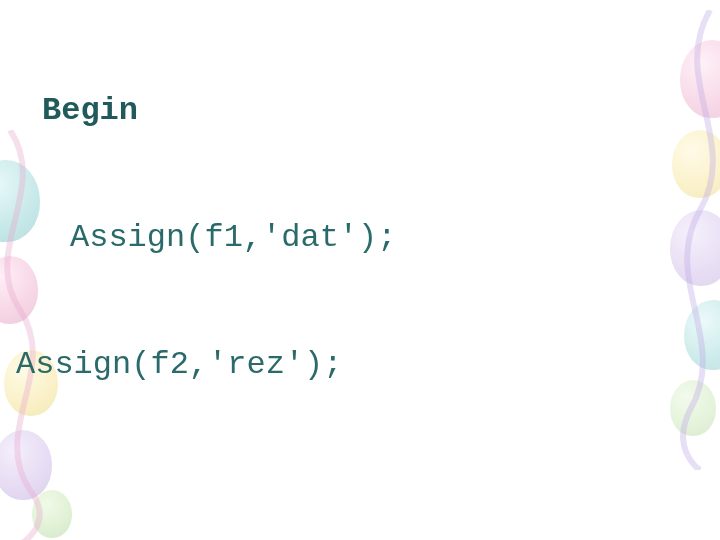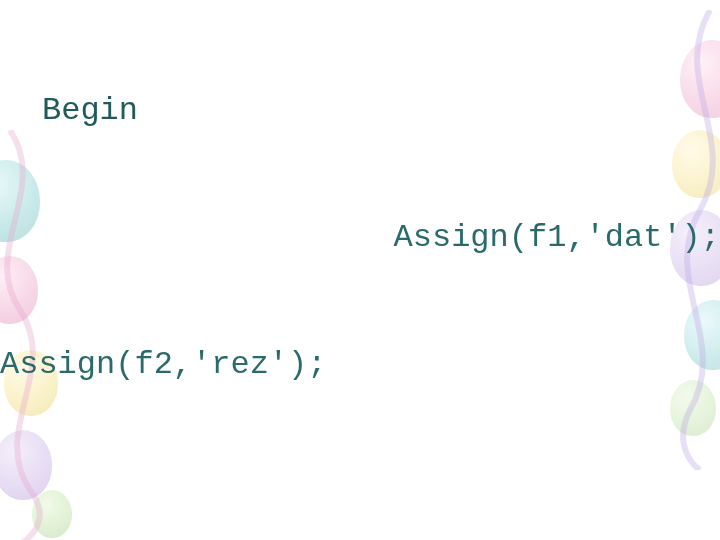--- a/index.html
+++ b/index.html
@@ -45,7 +45,7 @@
   .line { display: block; }
   .indent1 { padding-left: 42px; }
   .indent2 { padding-left: 70px; text-align: right; }
-  .kw { font-weight: normal; color: #215a5a; }
+  .kw { font-weight: bold; color: #215a5a; }
 </style>
 </head>
 <body>

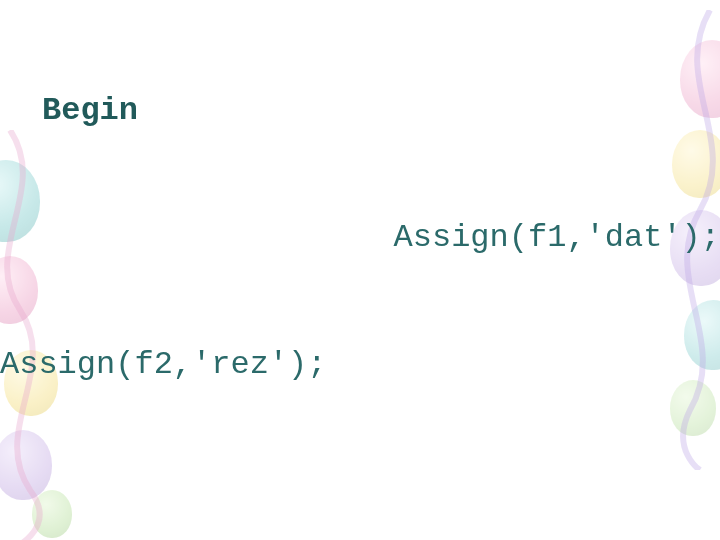--- a/index.html
+++ b/index.html
@@ -44,7 +44,7 @@
   }
   .line { display: block; }
   .indent1 { padding-left: 42px; }
-  .indent2 { padding-left: 70px; text-align: right; }
+  .indent2 { padding-left: 70px; }
   .kw { font-weight: bold; color: #215a5a; }
 </style>
 </head>

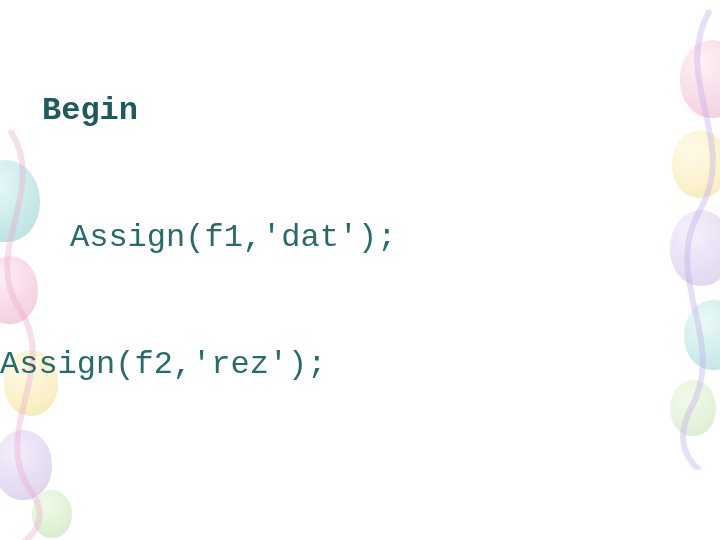--- a/index.html
+++ b/index.html
@@ -42,7 +42,7 @@
     padding: 6px 0 0 0;
     white-space: pre;
   }
-  .line { display: block; }
+  .line { display: block; padding-left: 16px; }
   .indent1 { padding-left: 42px; }
   .indent2 { padding-left: 70px; }
   .kw { font-weight: bold; color: #215a5a; }

